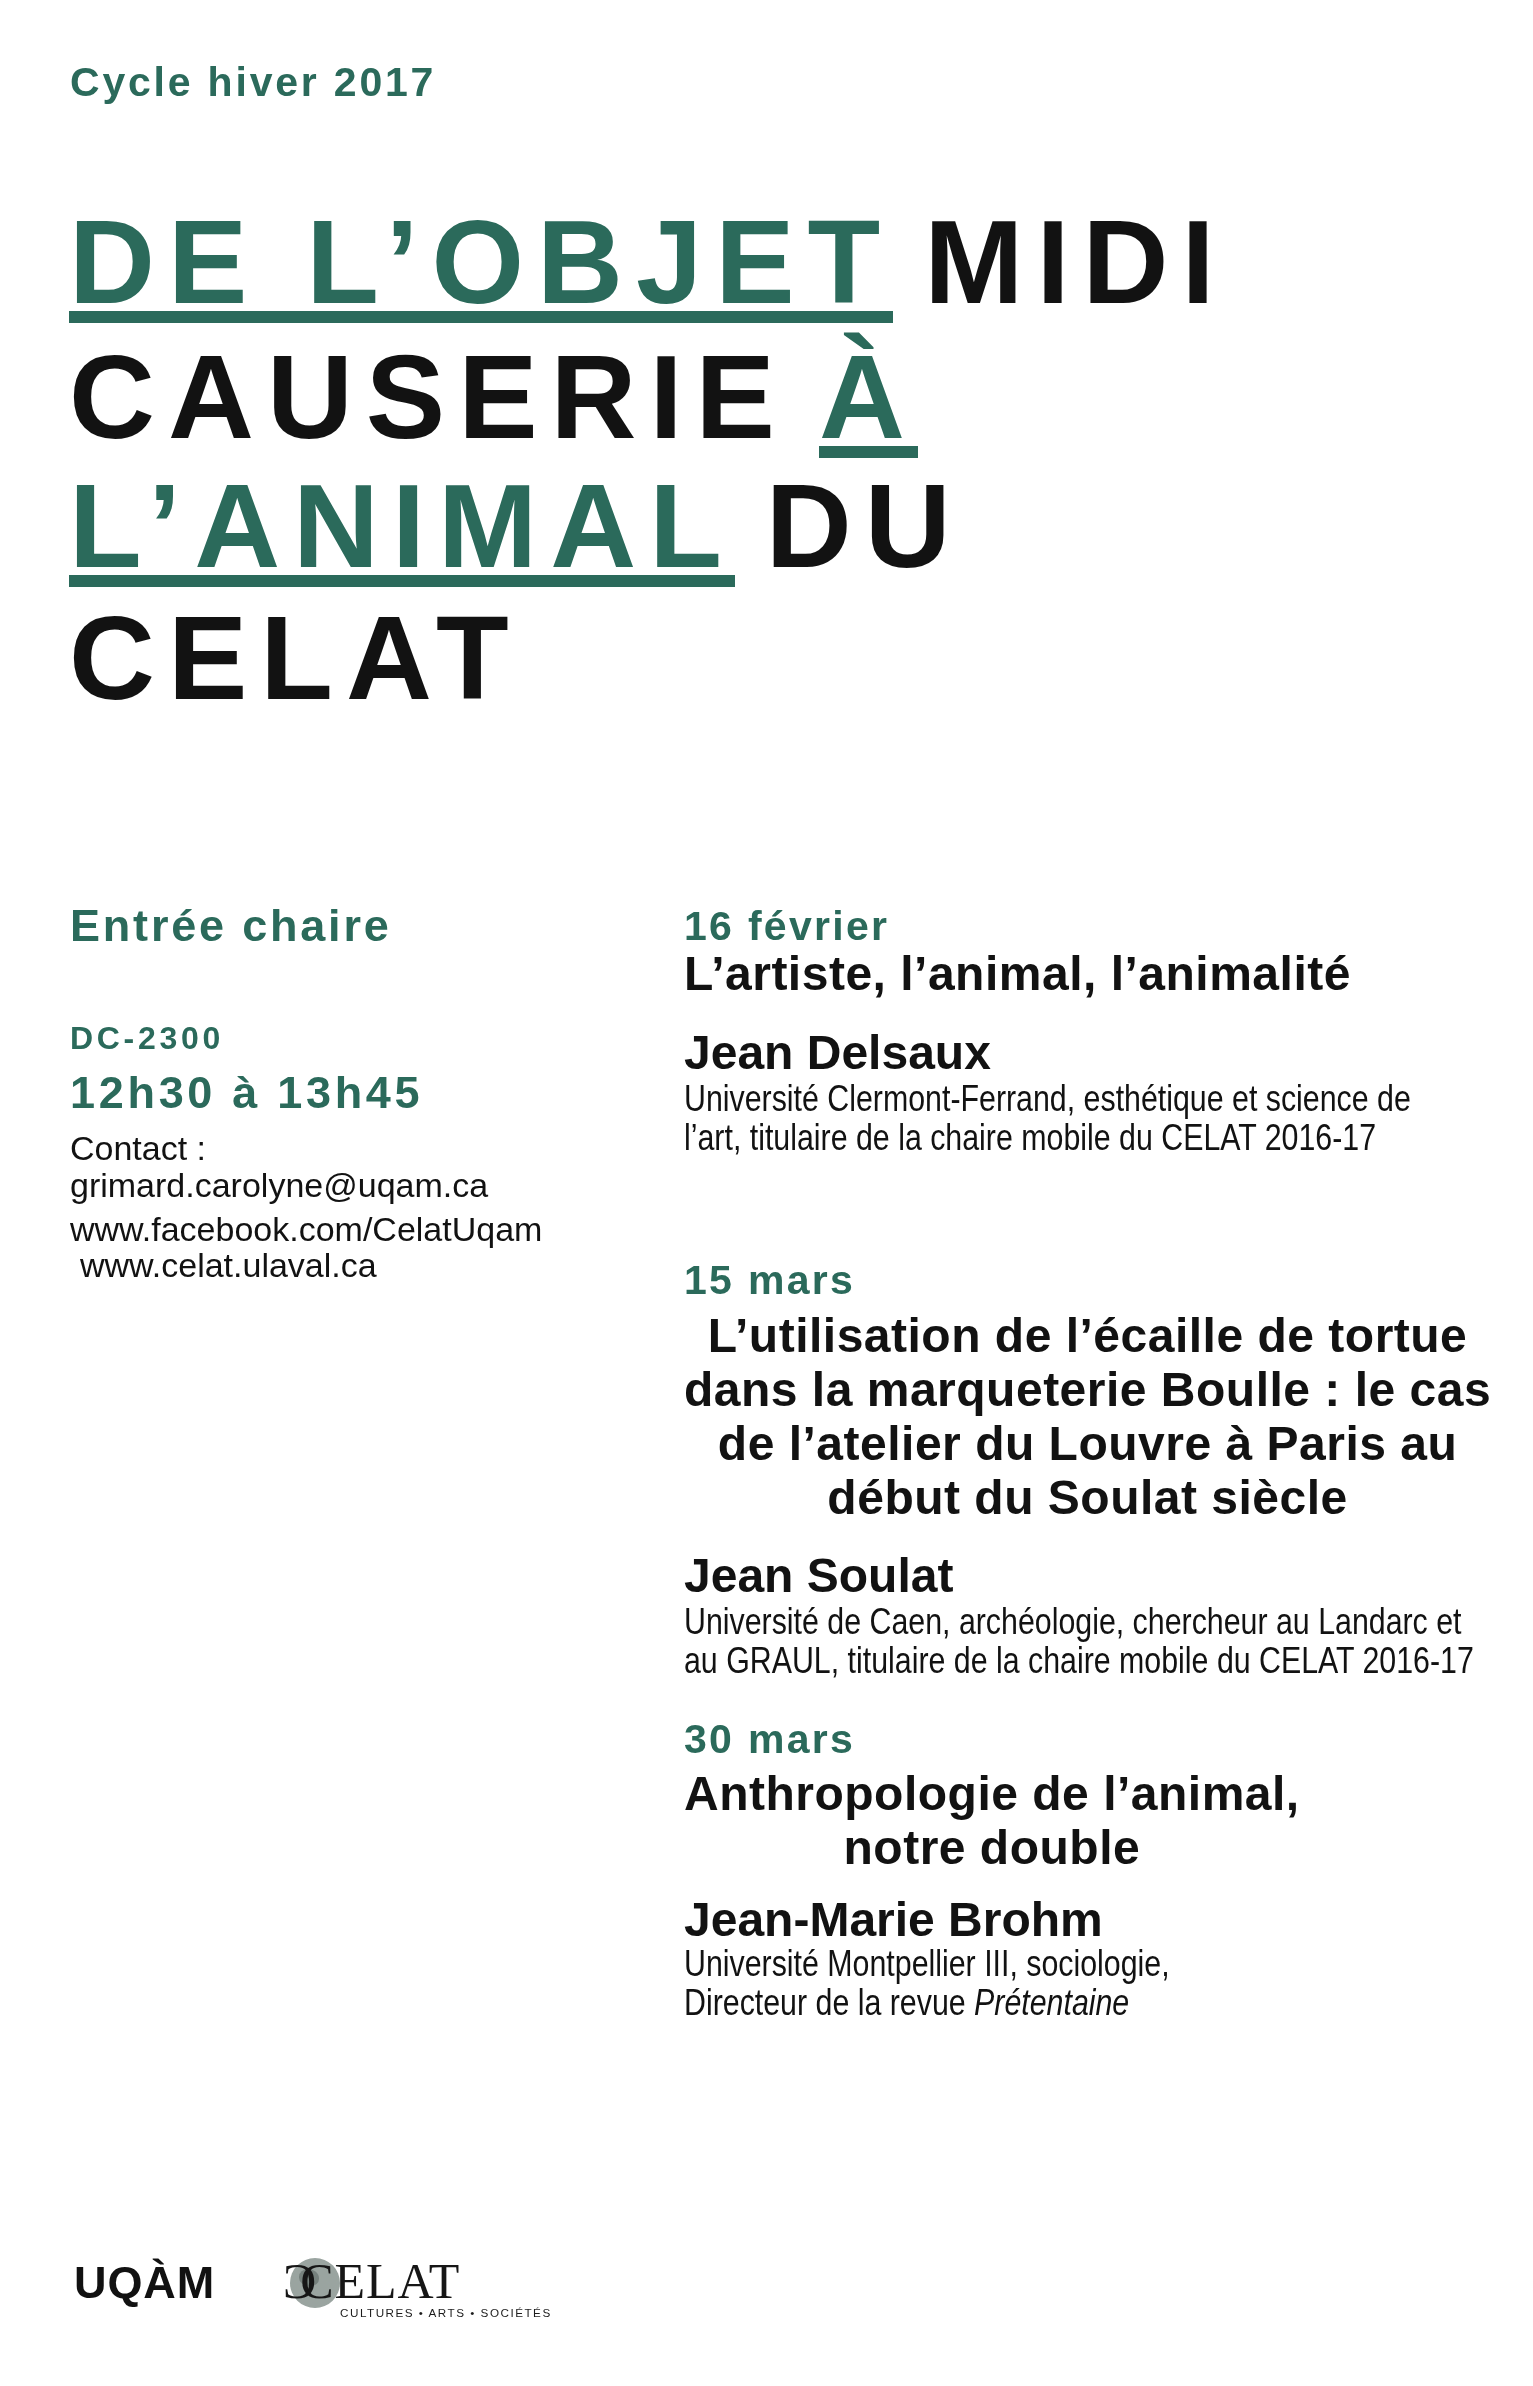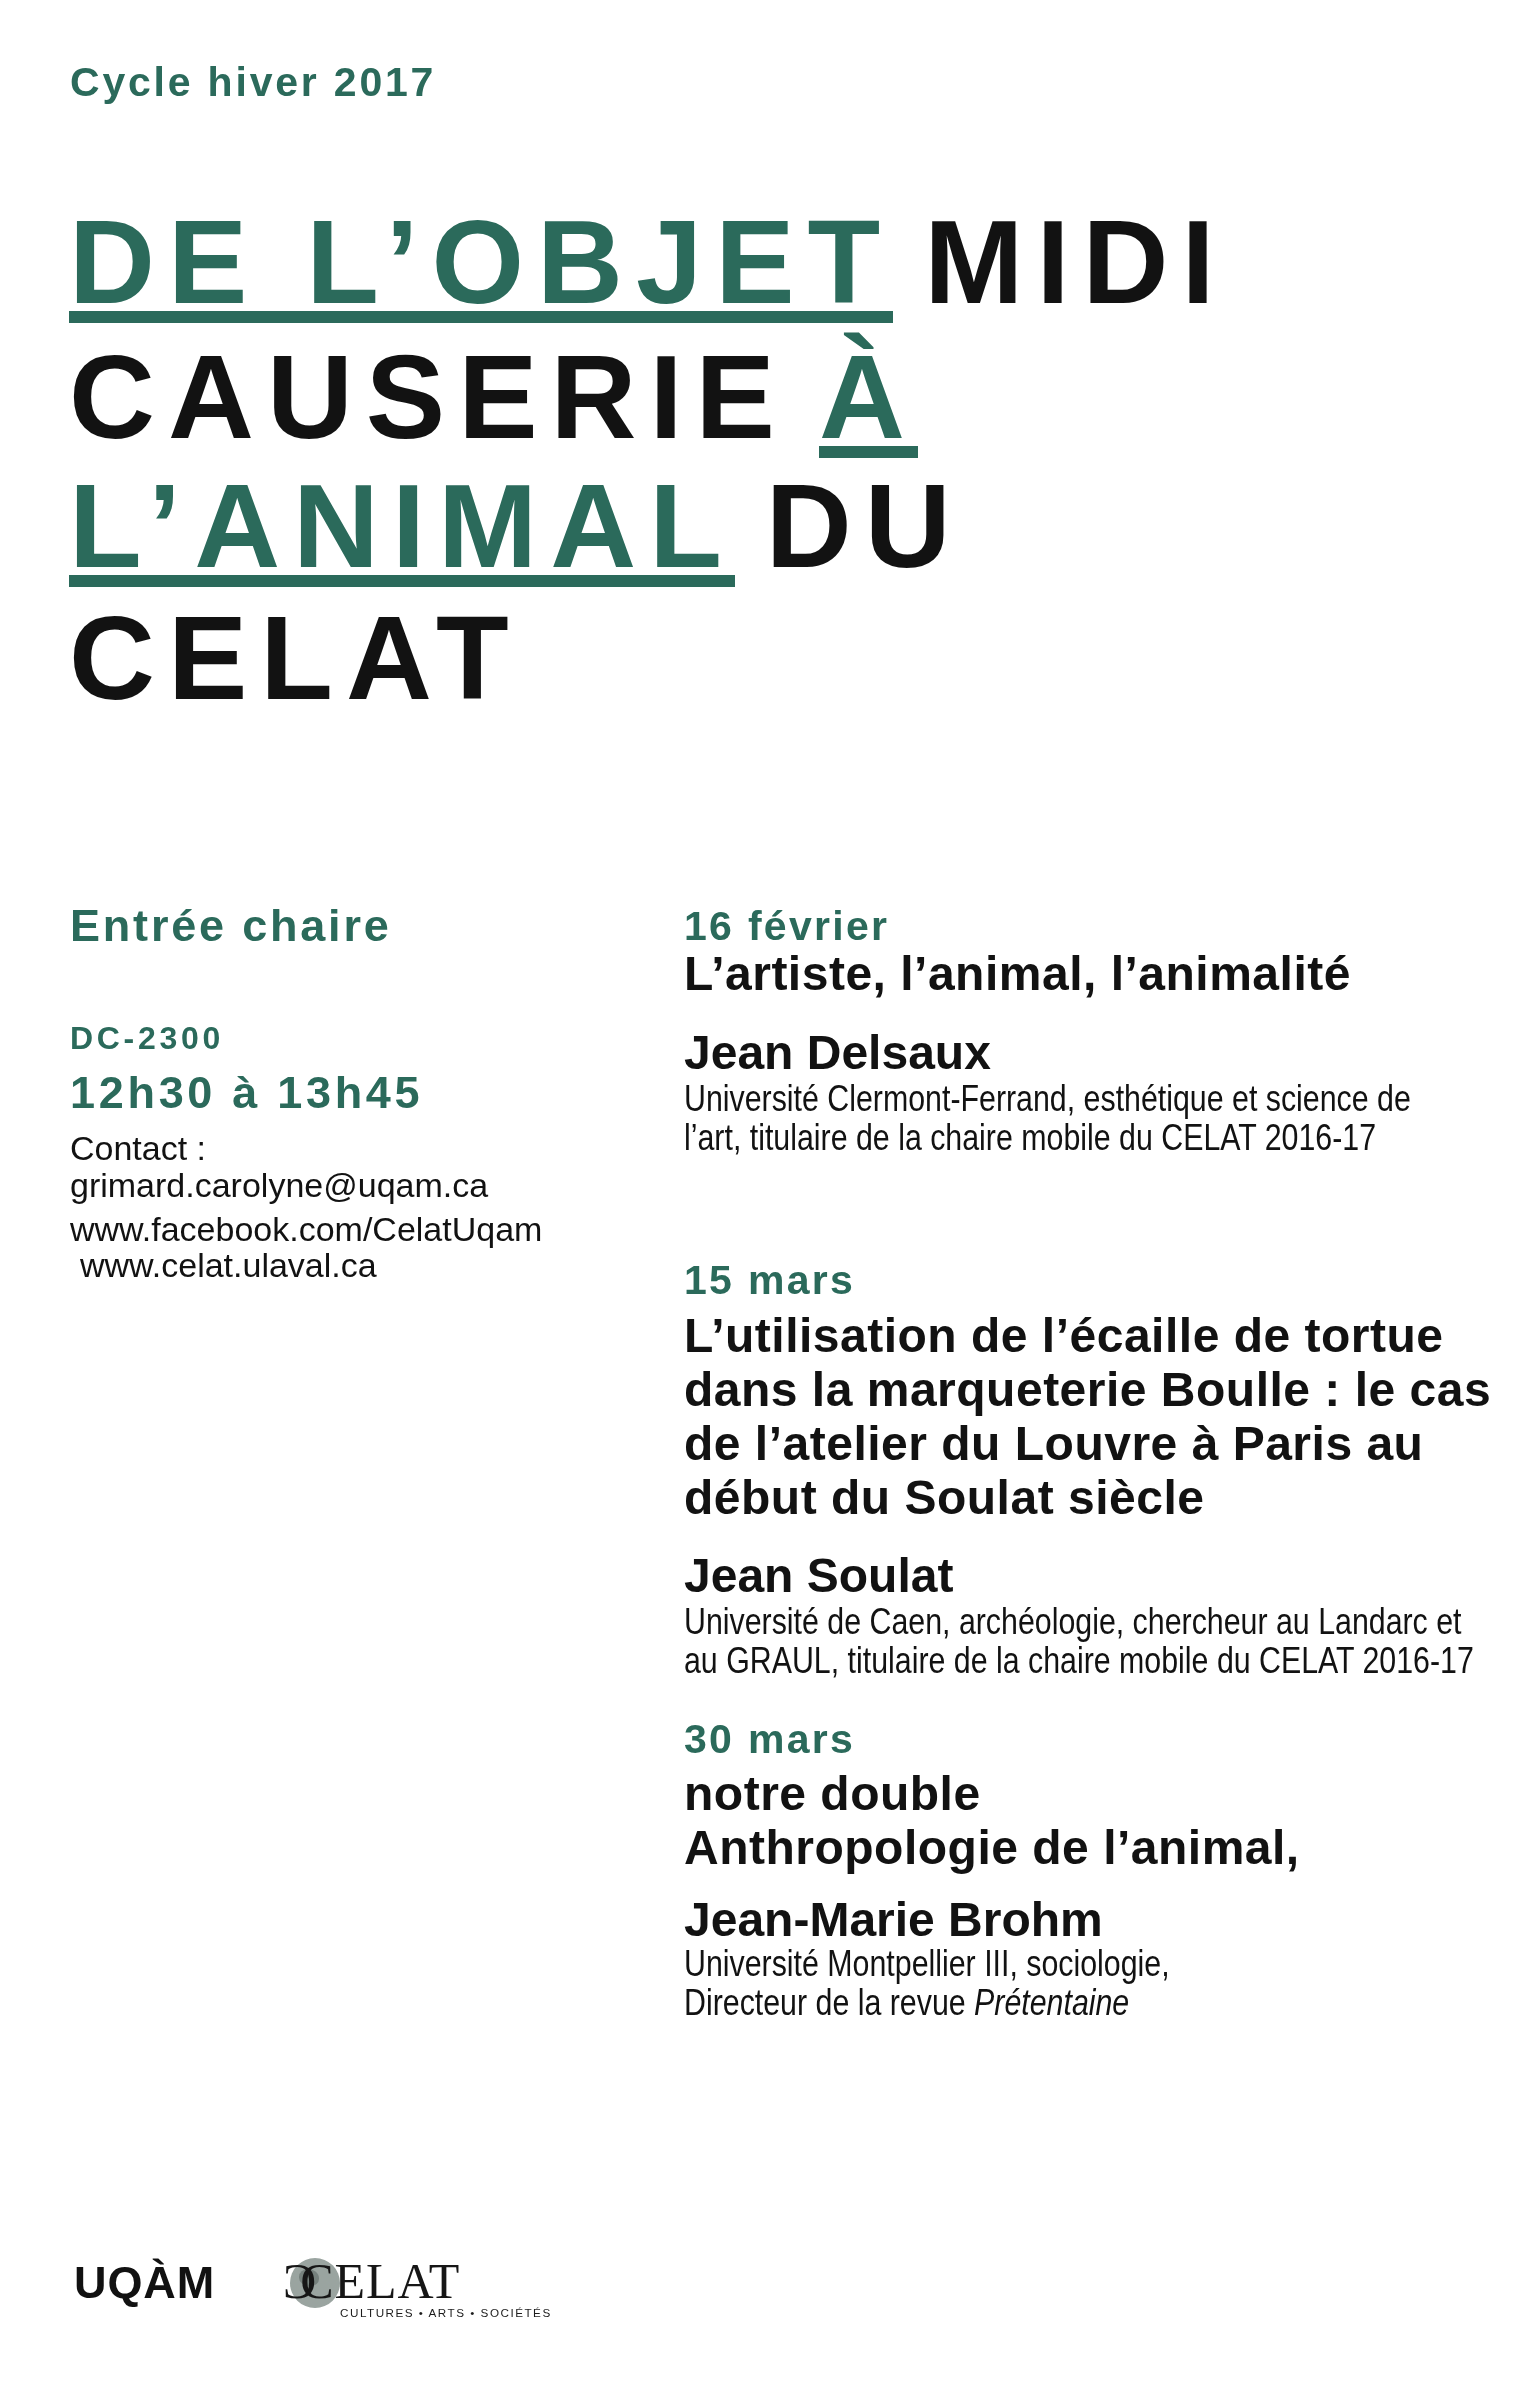--- a/index.html
+++ b/index.html
@@ -46,7 +46,7 @@
   .ev-date{left:684px;font-size:41px;line-height:41px;font-weight:bold;
            letter-spacing:2.3px;color:var(--green);}
   .ev-title{left:684px;font-size:48px;font-weight:bold;letter-spacing:0.5px;}
-  .ev-title div{line-height:54px;}
+  .ev-title div{line-height:54px;text-align:center;}
   .ev-name{left:684px;font-size:48px;line-height:44px;font-weight:bold;}
   .ev-affil{left:684px;font-size:37px;}
   .ev-affil div{line-height:39px;transform:scaleX(0.82);transform-origin:0 0;}

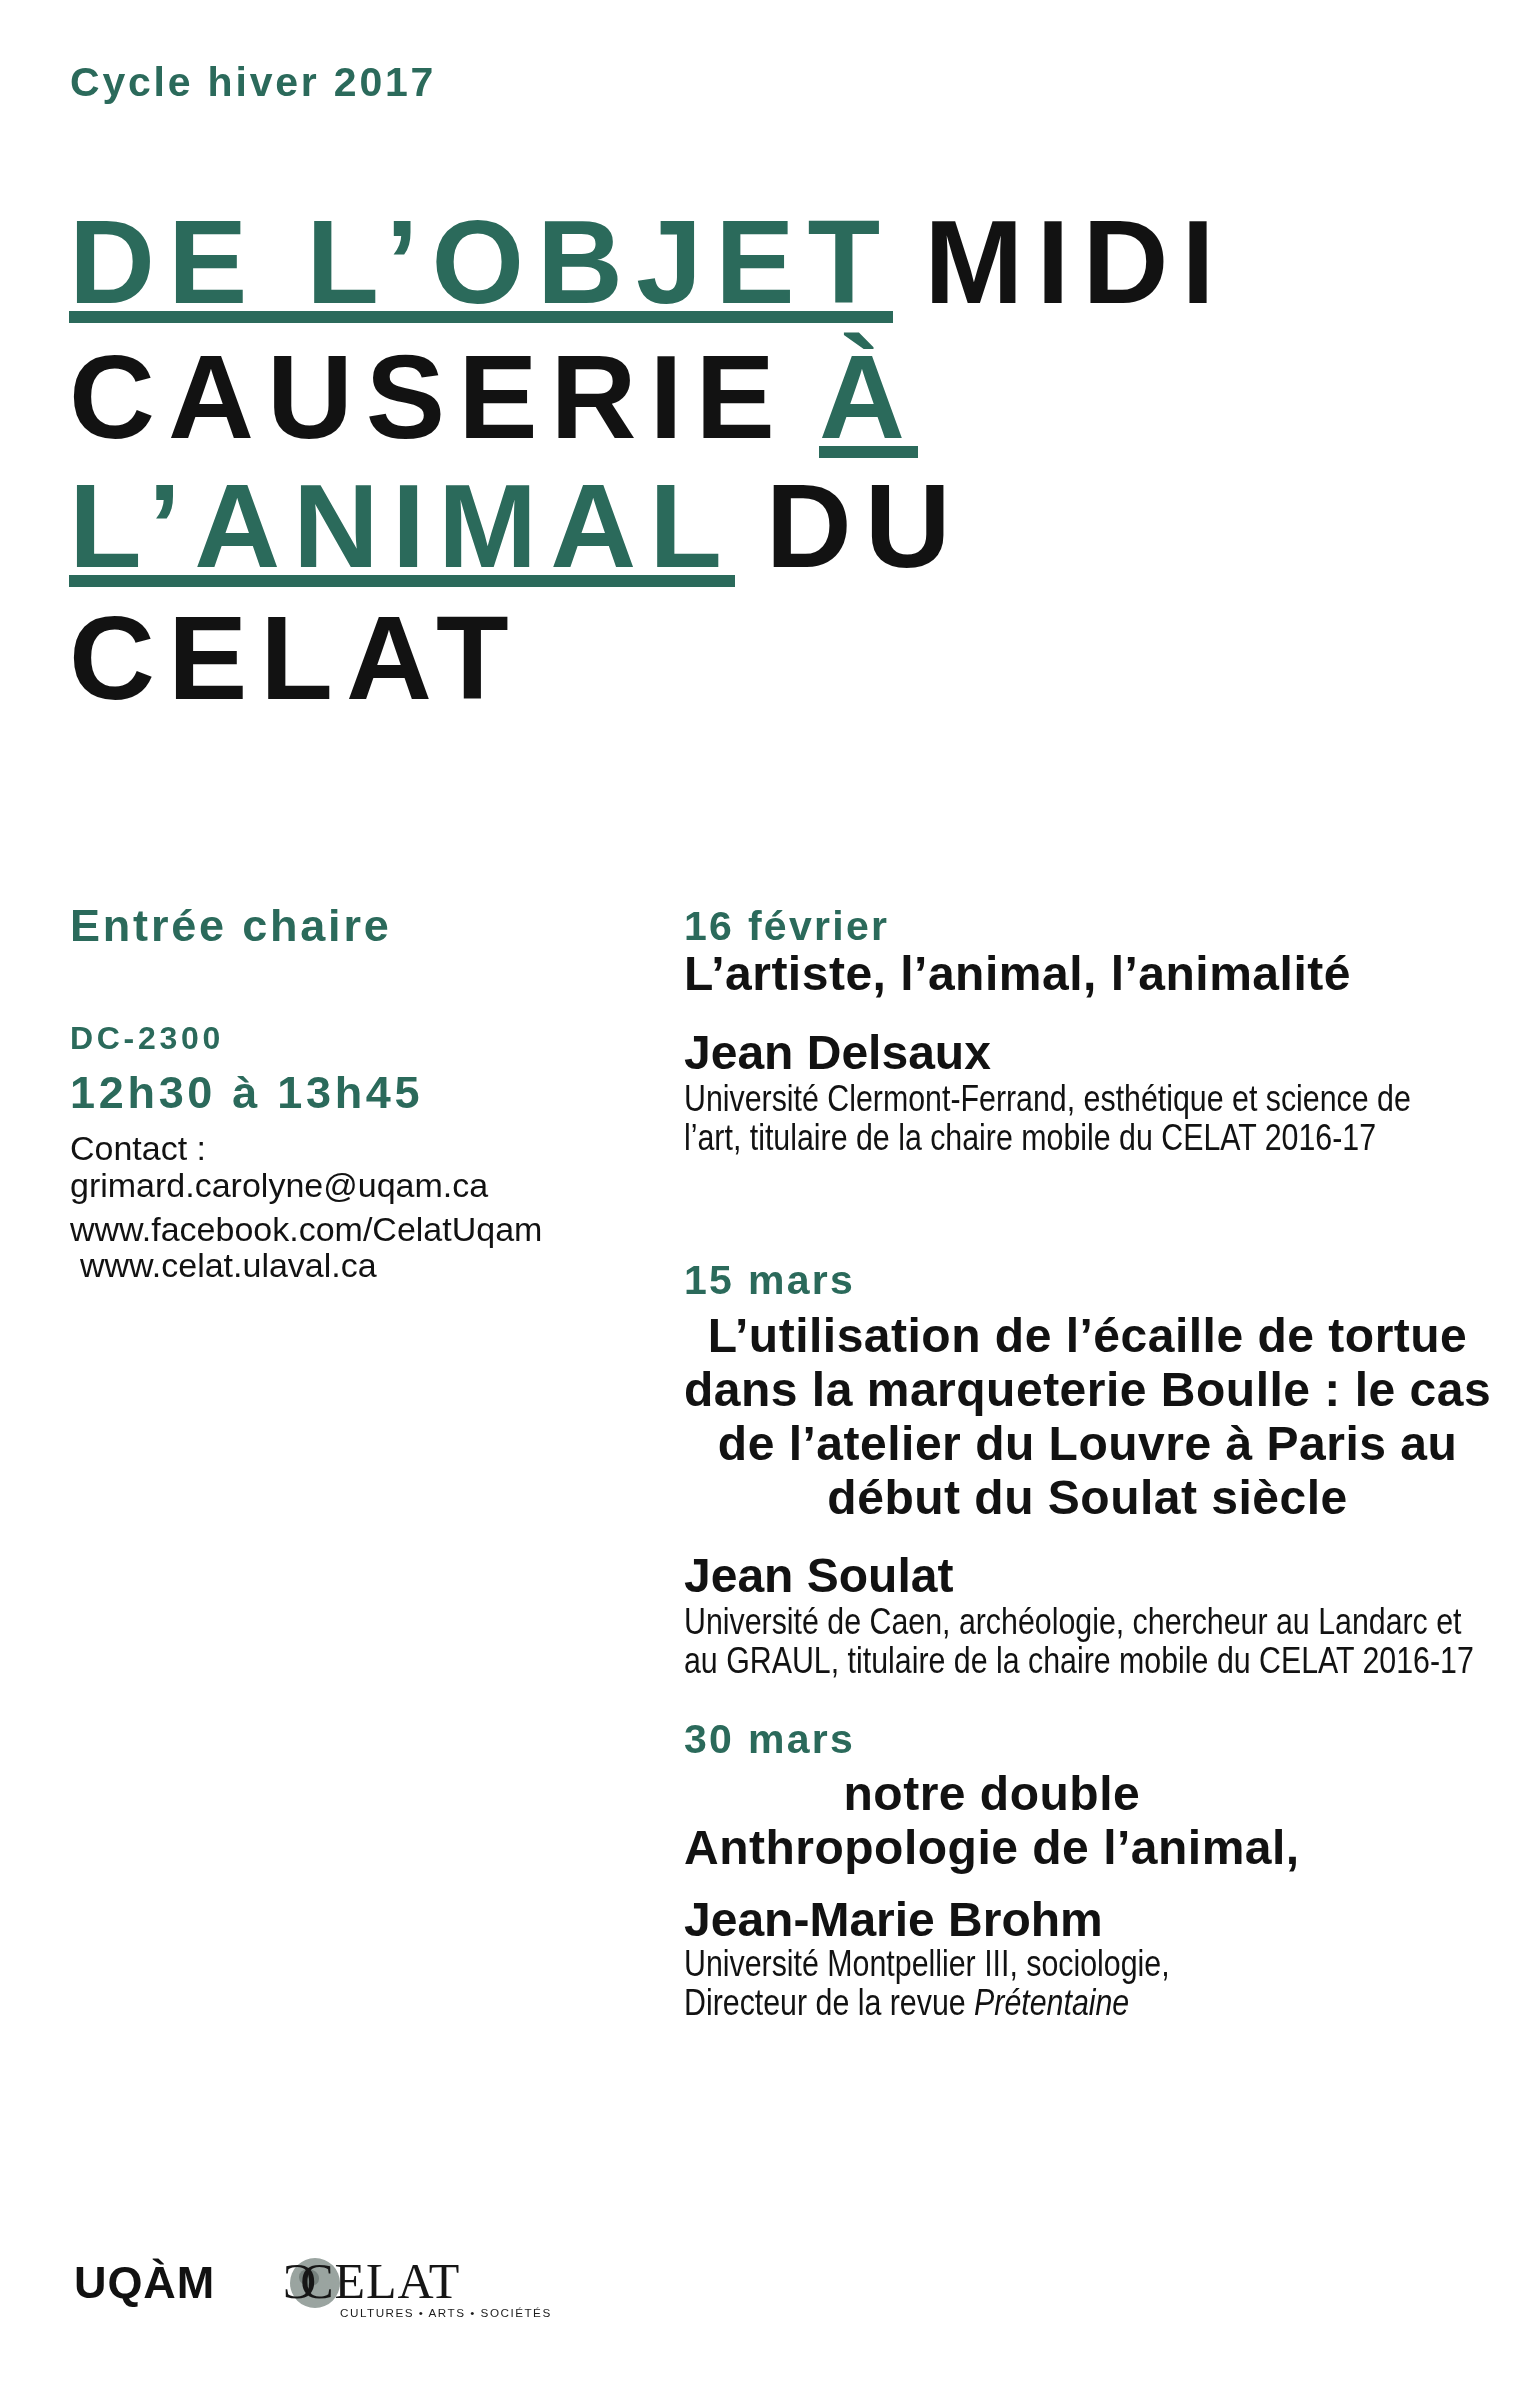--- a/index.html
+++ b/index.html
@@ -122,8 +122,8 @@
 
 <div class="abs ev-date e3-date">30 mars</div>
 <div class="abs ev-title e3-title">
+  <div>Anthropologie de l’animal,</div>
   <div>notre double</div>
-  <div>Anthropologie de l’animal,</div>
 </div>
 <div class="abs ev-name e3-name">Jean-Marie Brohm</div>
 <div class="abs ev-affil e3-affil">

